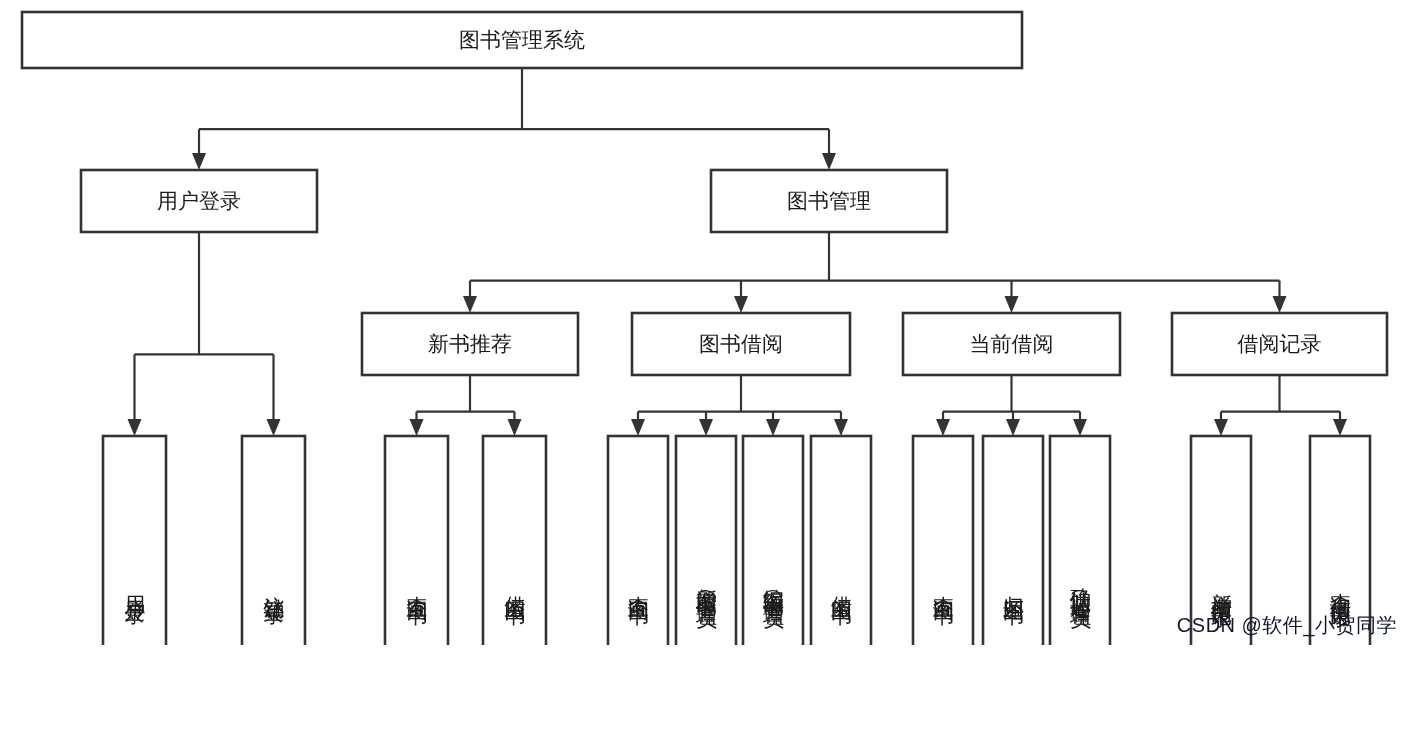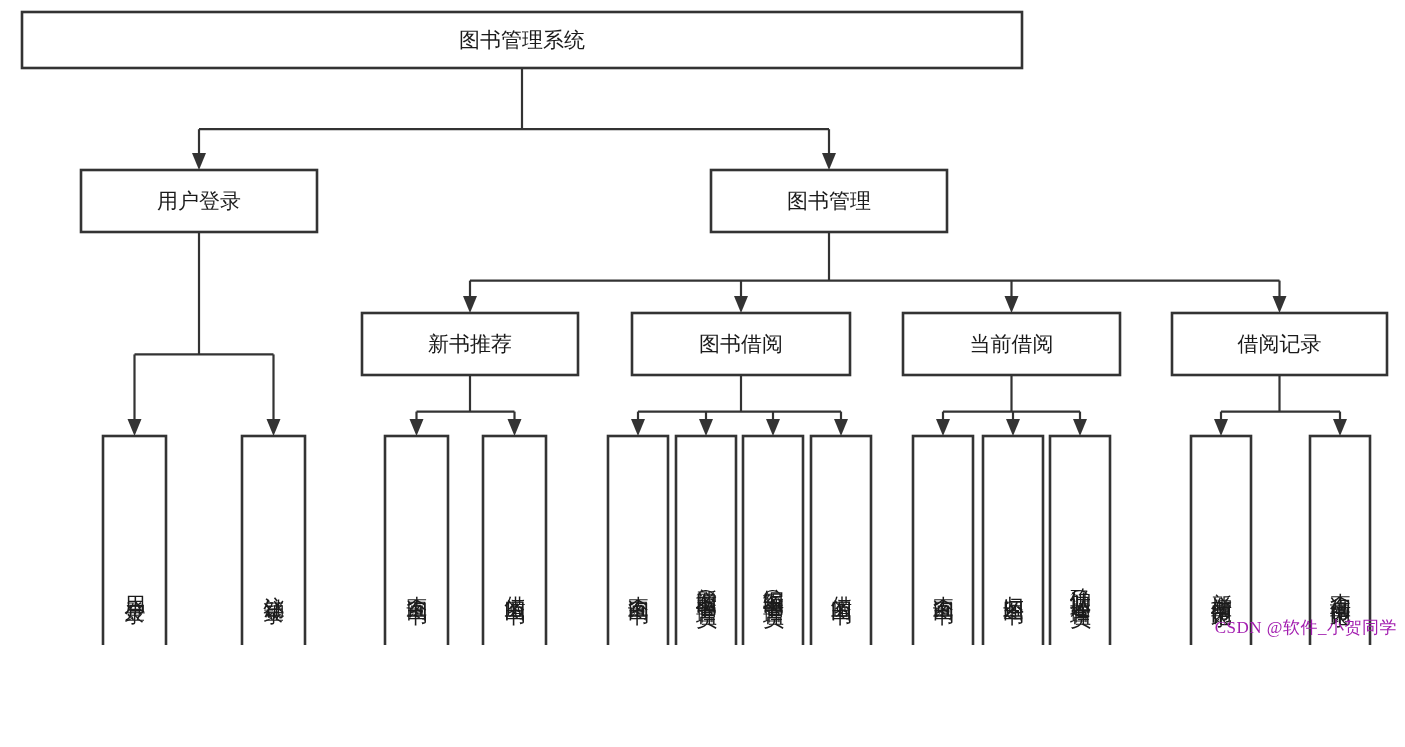--- a/index.html
+++ b/index.html
@@ -64,9 +64,9 @@
     position: absolute;
     right: 8px;
     bottom: 6px;
-    font-family: Liberation Serif, serif;
-    font-size: 17px;
-    color: #a21caf;
+    font-family: Liberation Sans, sans-serif;
+    font-size: 20px;
+    color: #0f172a;
     letter-spacing: 0.5px;
     user-select: none;
   }

